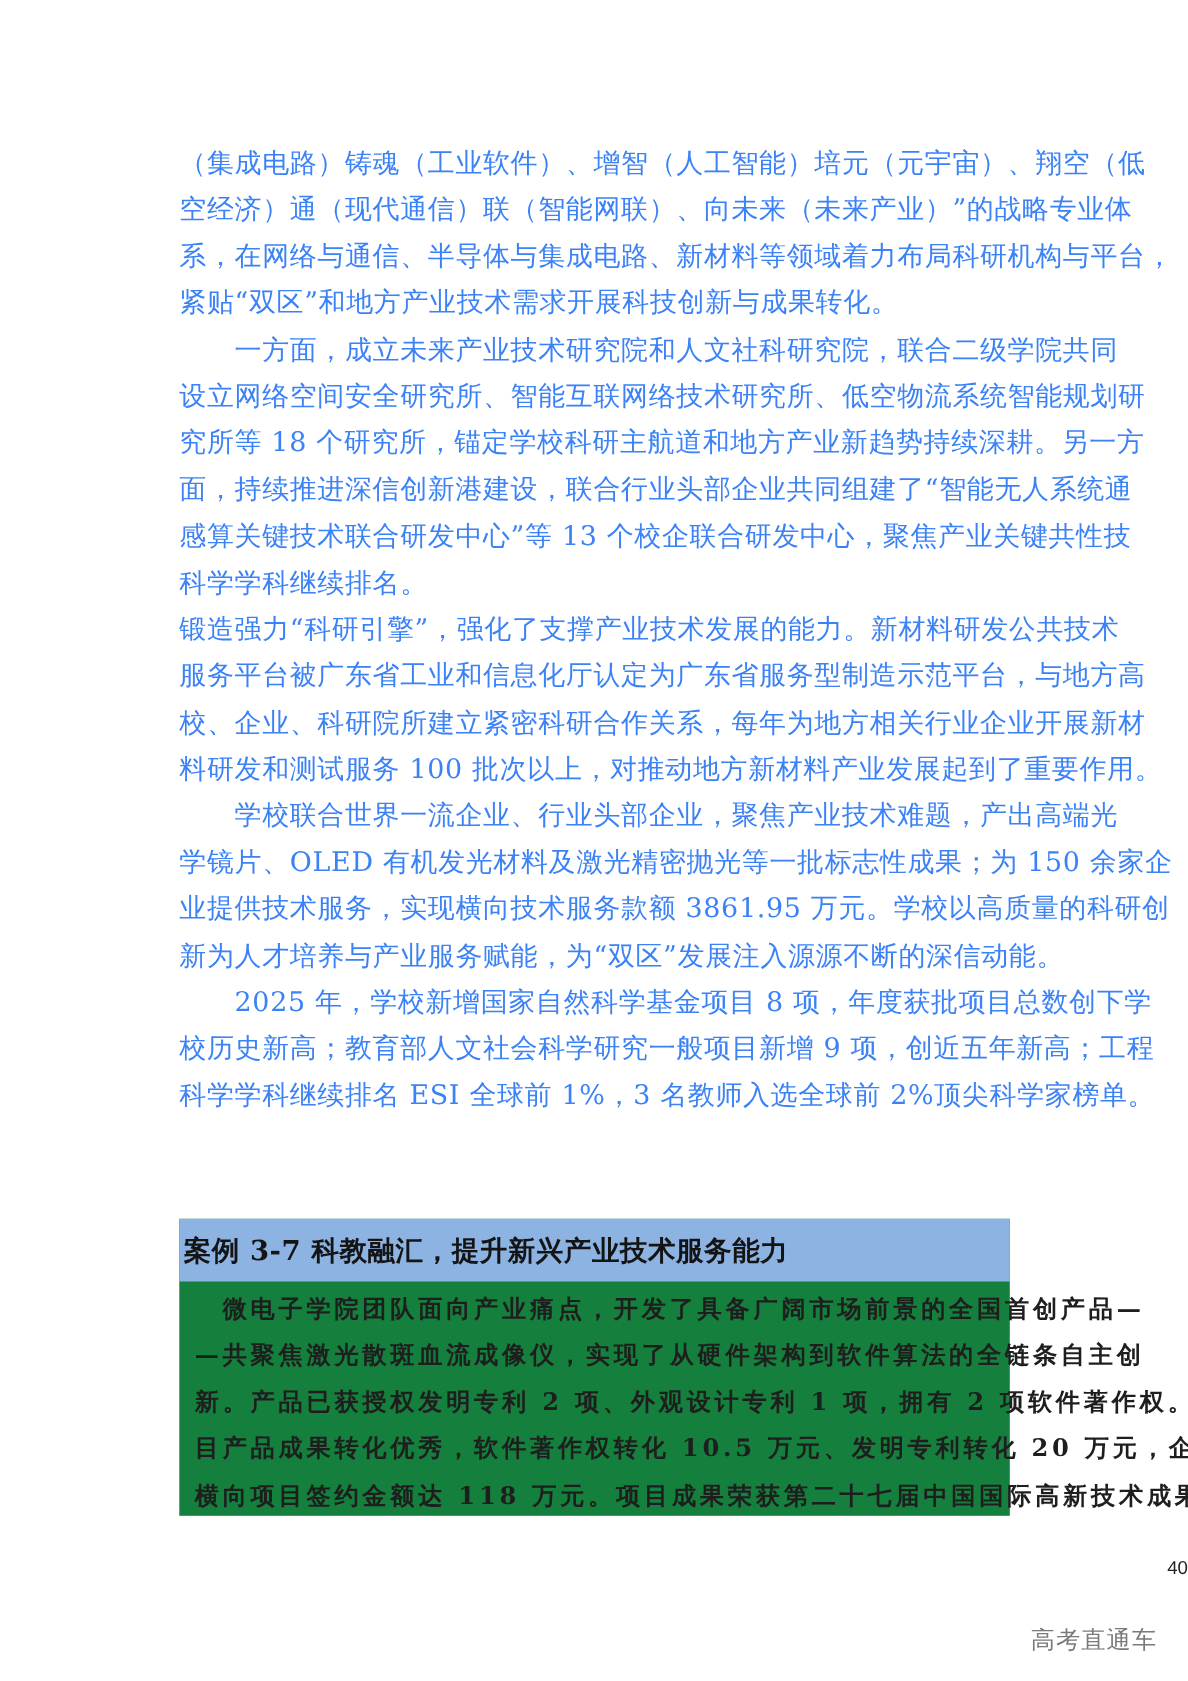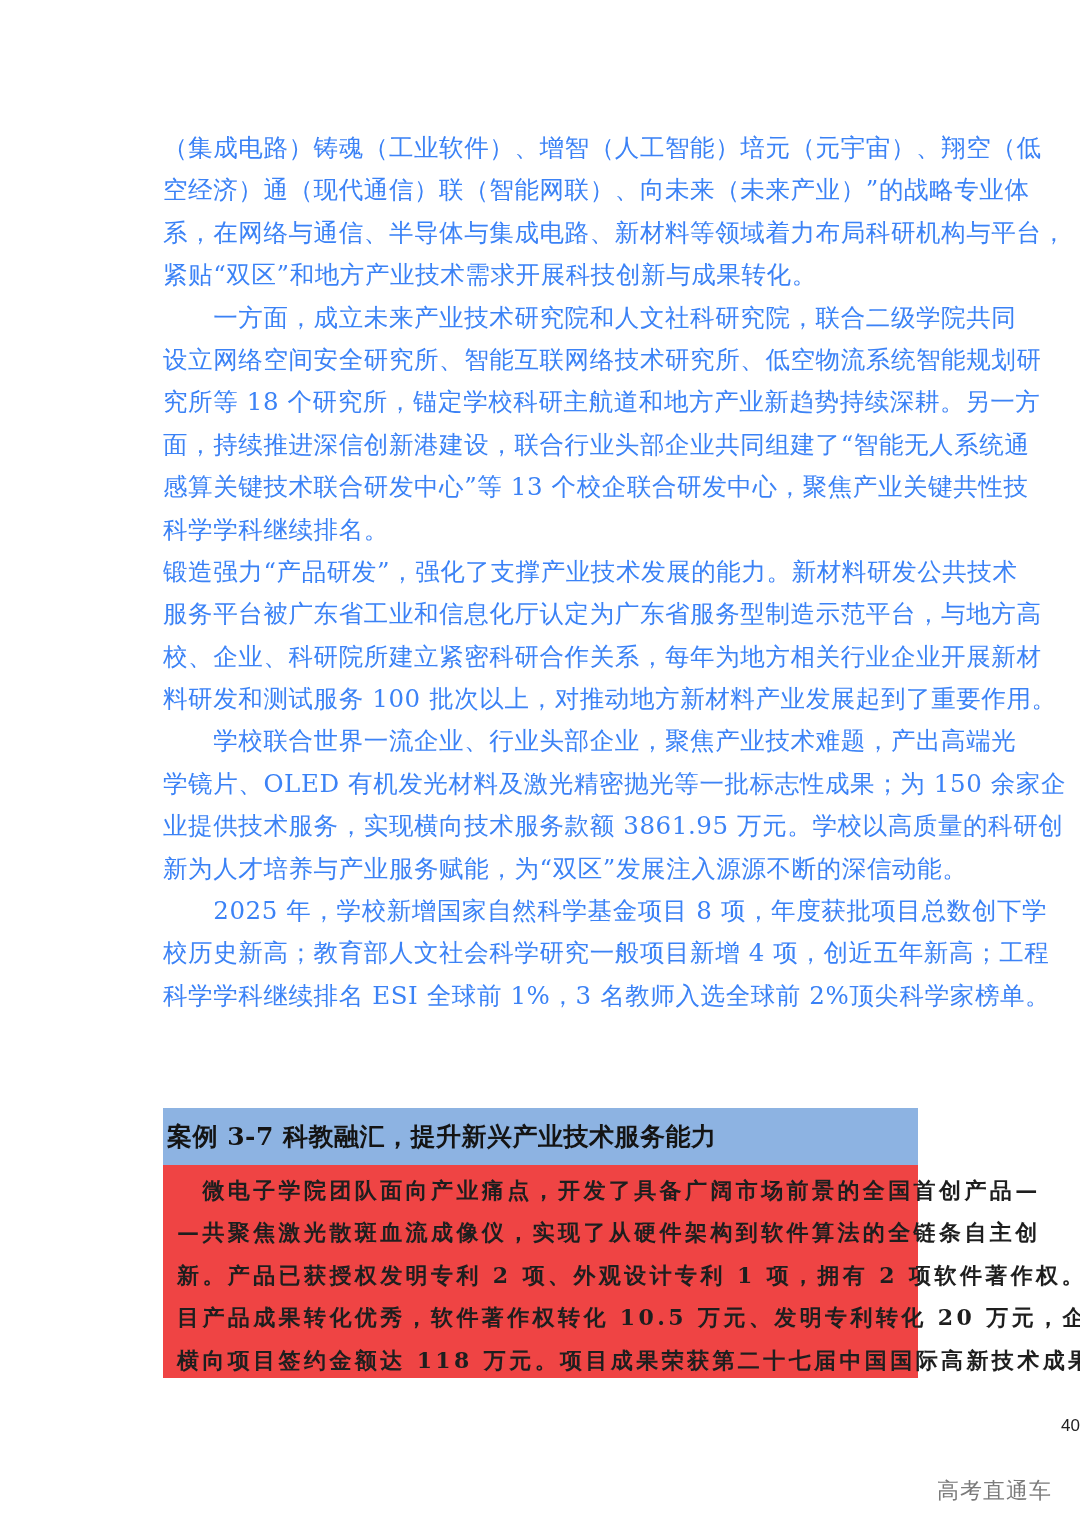--- a/index.html
+++ b/index.html
@@ -47,7 +47,7 @@
     <div class="line">面，持续推进深信创新港建设，联合行业头部企业共同组建了“智能无人系统通</div>
     <div class="line">感算关键技术联合研发中心”等 13 个校企联合研发中心，聚焦产业关键共性技</div>
     <div class="line">科学学科继续排名。</div>
-    <div class="line">锻造强力“产品研发”，强化了支撑产业技术发展的能力。新材料研发公共技术</div>
+    <div class="line">锻造强力“科研引擎”，强化了支撑产业技术发展的能力。新材料研发公共技术</div>
     <div class="line">服务平台被广东省工业和信息化厅认定为广东省服务型制造示范平台，与地方高</div>
     <div class="line">校、企业、科研院所建立紧密科研合作关系，每年为地方相关行业企业开展新材</div>
     <div class="line">料研发和测试服务 100 批次以上，对推动地方新材料产业发展起到了重要作用。</div>

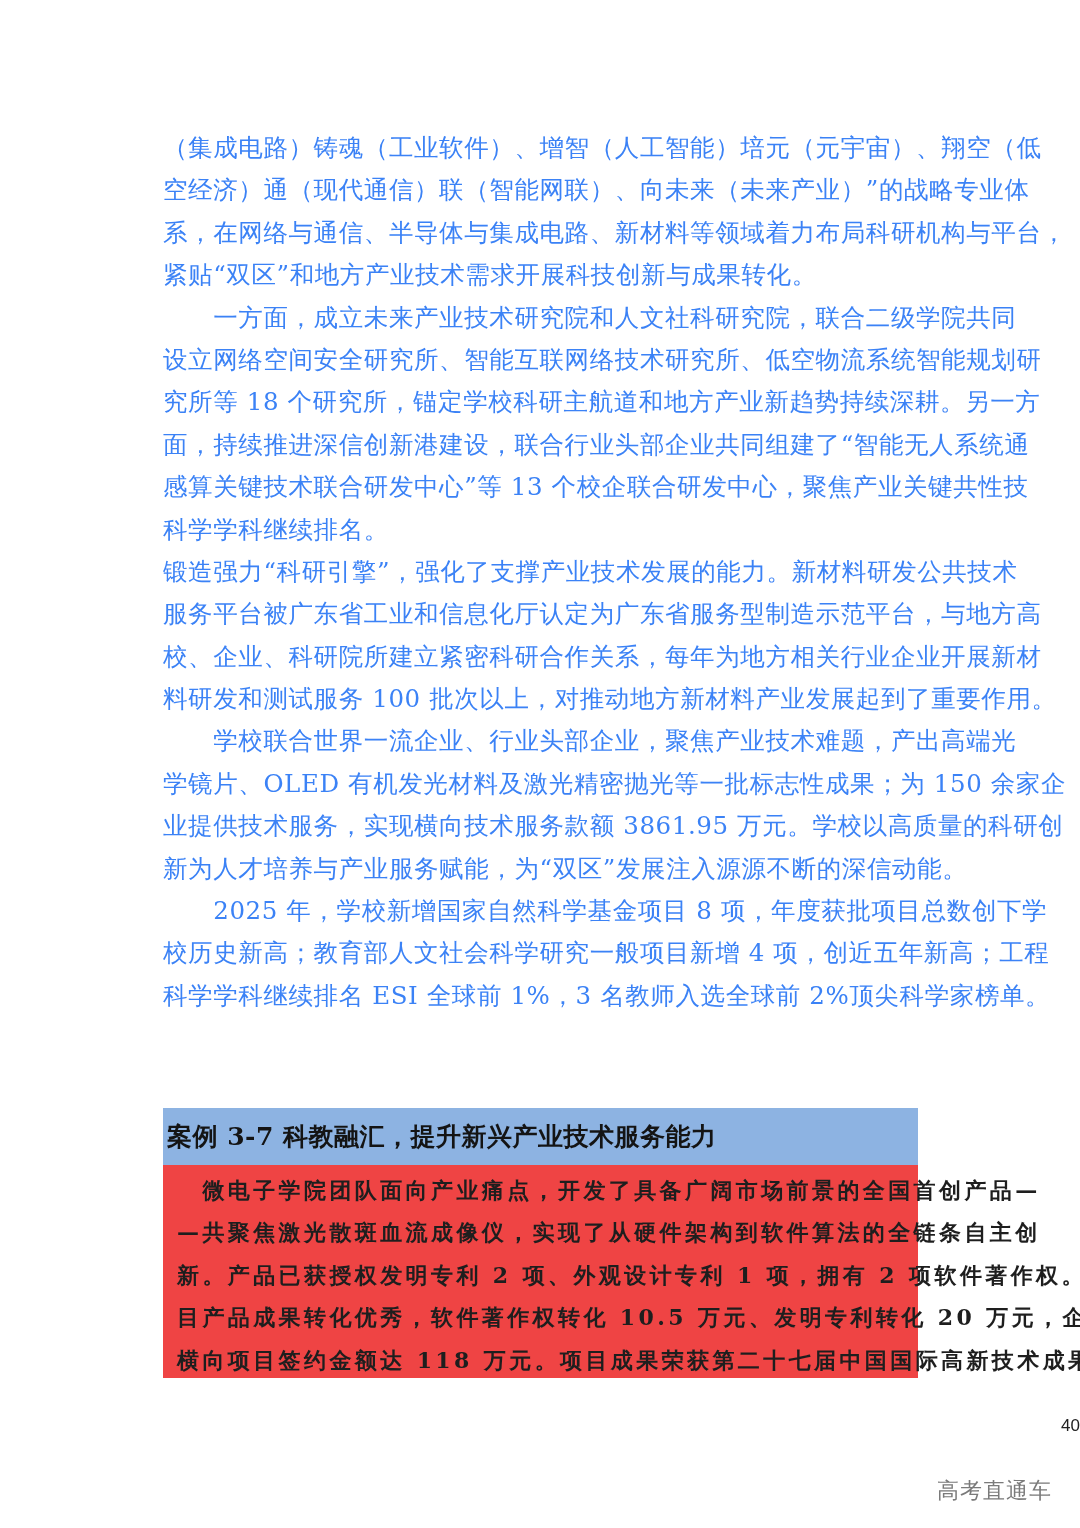--- a/index.html
+++ b/index.html
@@ -56,7 +56,7 @@
     <div class="line">业提供技术服务，实现横向技术服务款额 3861.95 万元。学校以高质量的科研创</div>
     <div class="line">新为人才培养与产业服务赋能，为“双区”发展注入源源不断的深信动能。</div>
     <div class="line">　　2025 年，学校新增国家自然科学基金项目 8 项，年度获批项目总数创下学</div>
-    <div class="line">校历史新高；教育部人文社会科学研究一般项目新增 4 项，创近五年新高；工程</div>
+    <div class="line">校历史新高；教育部人文社会科学研究一般项目新增 9 项，创近五年新高；工程</div>
     <div class="line">科学学科继续排名 ESI 全球前 1%，3 名教师入选全球前 2%顶尖科学家榜单。</div>
   </div>
 

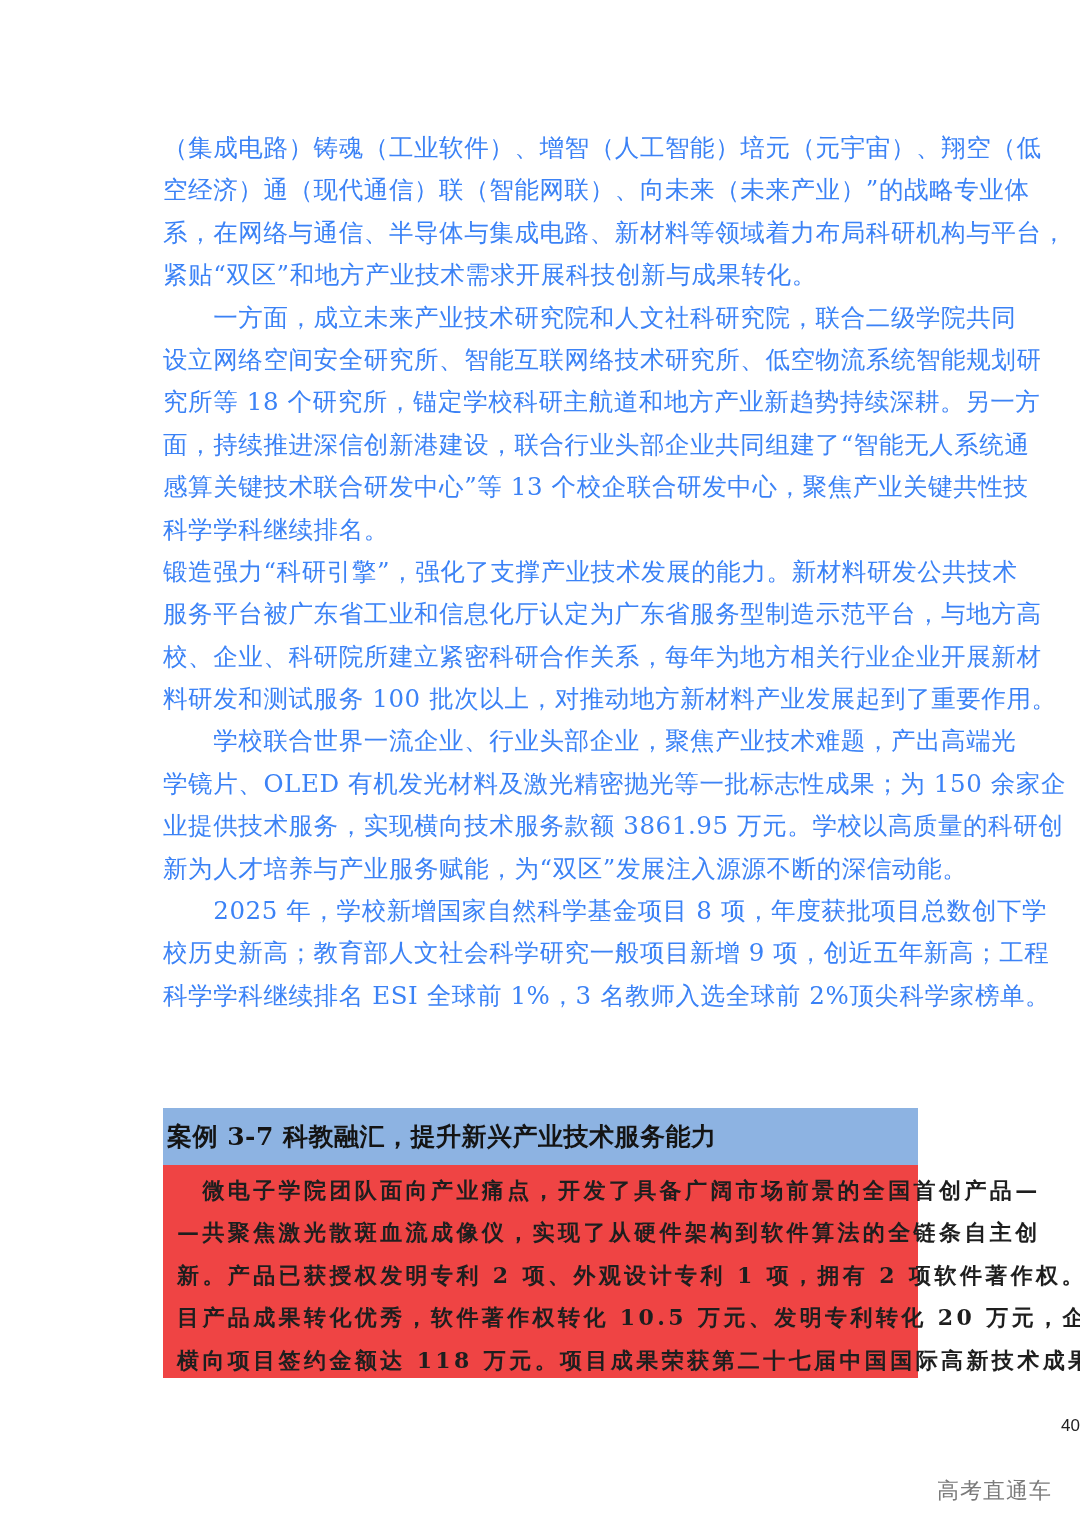--- a/index.html
+++ b/index.html
@@ -13,7 +13,7 @@
     height: 42.4px; line-height: 42.4px; font-size: 24.5px; white-space: nowrap;
     letter-spacing: 0.6px; color: #3b82f6;
   }
-  .case-box { position: absolute; left: 163px; top: 1108px; width: 755px; height: 270px; background: #ef4444; }
+  .case-box { position: absolute; left: 163px; top: 1108px; width: 755px; height: 270px; background: #15803d; }
   .case-header {
     height: 57px; background: #8db3e2; line-height: 57px; padding-left: 4px;
     font-size: 25px; font-weight: bold; color: #141414; white-space: nowrap; letter-spacing: 0.5px;

